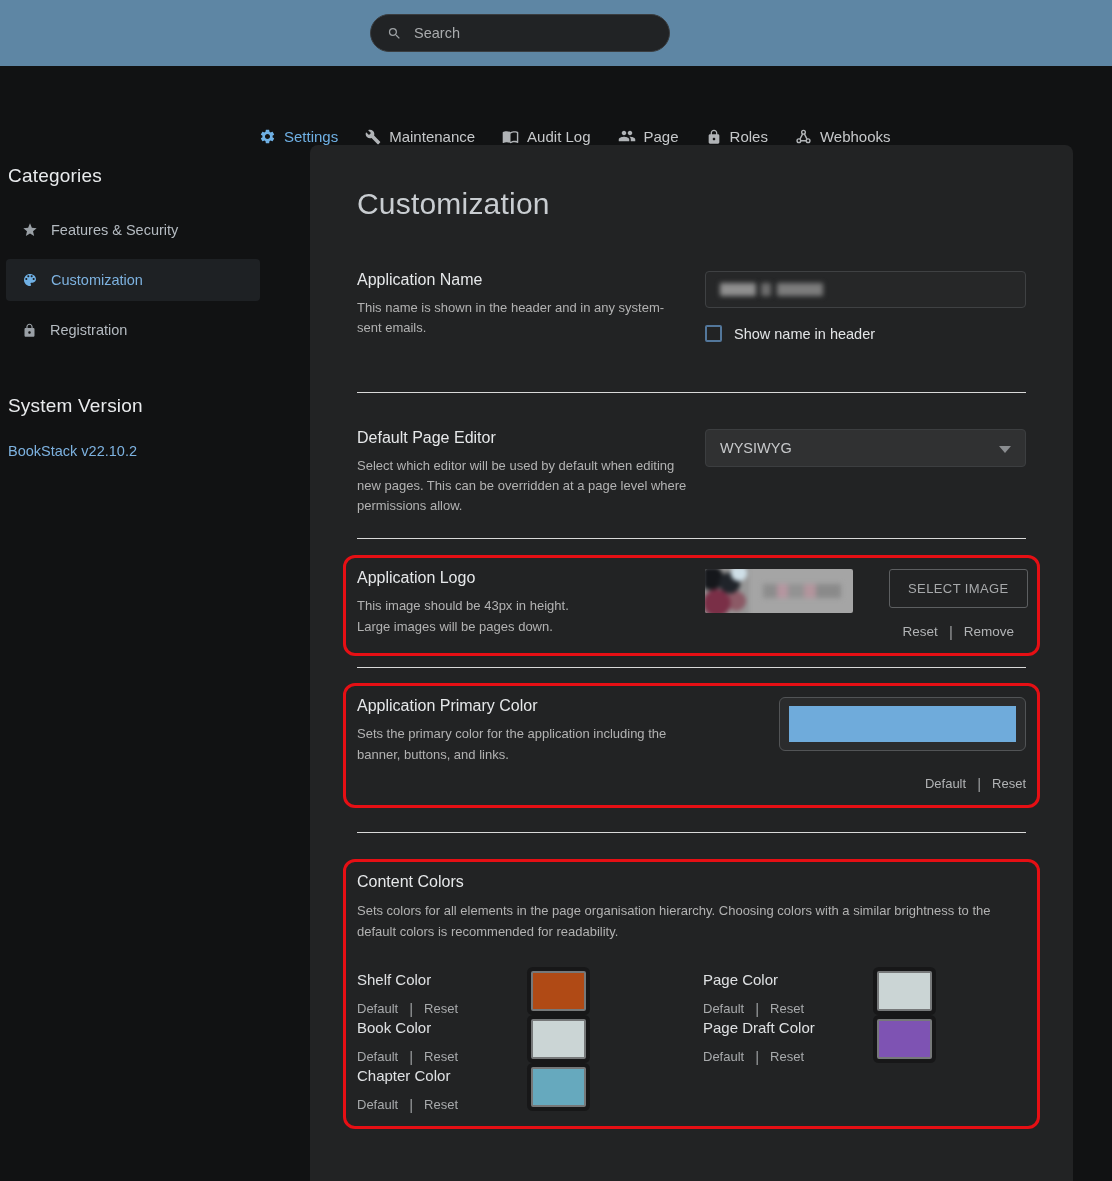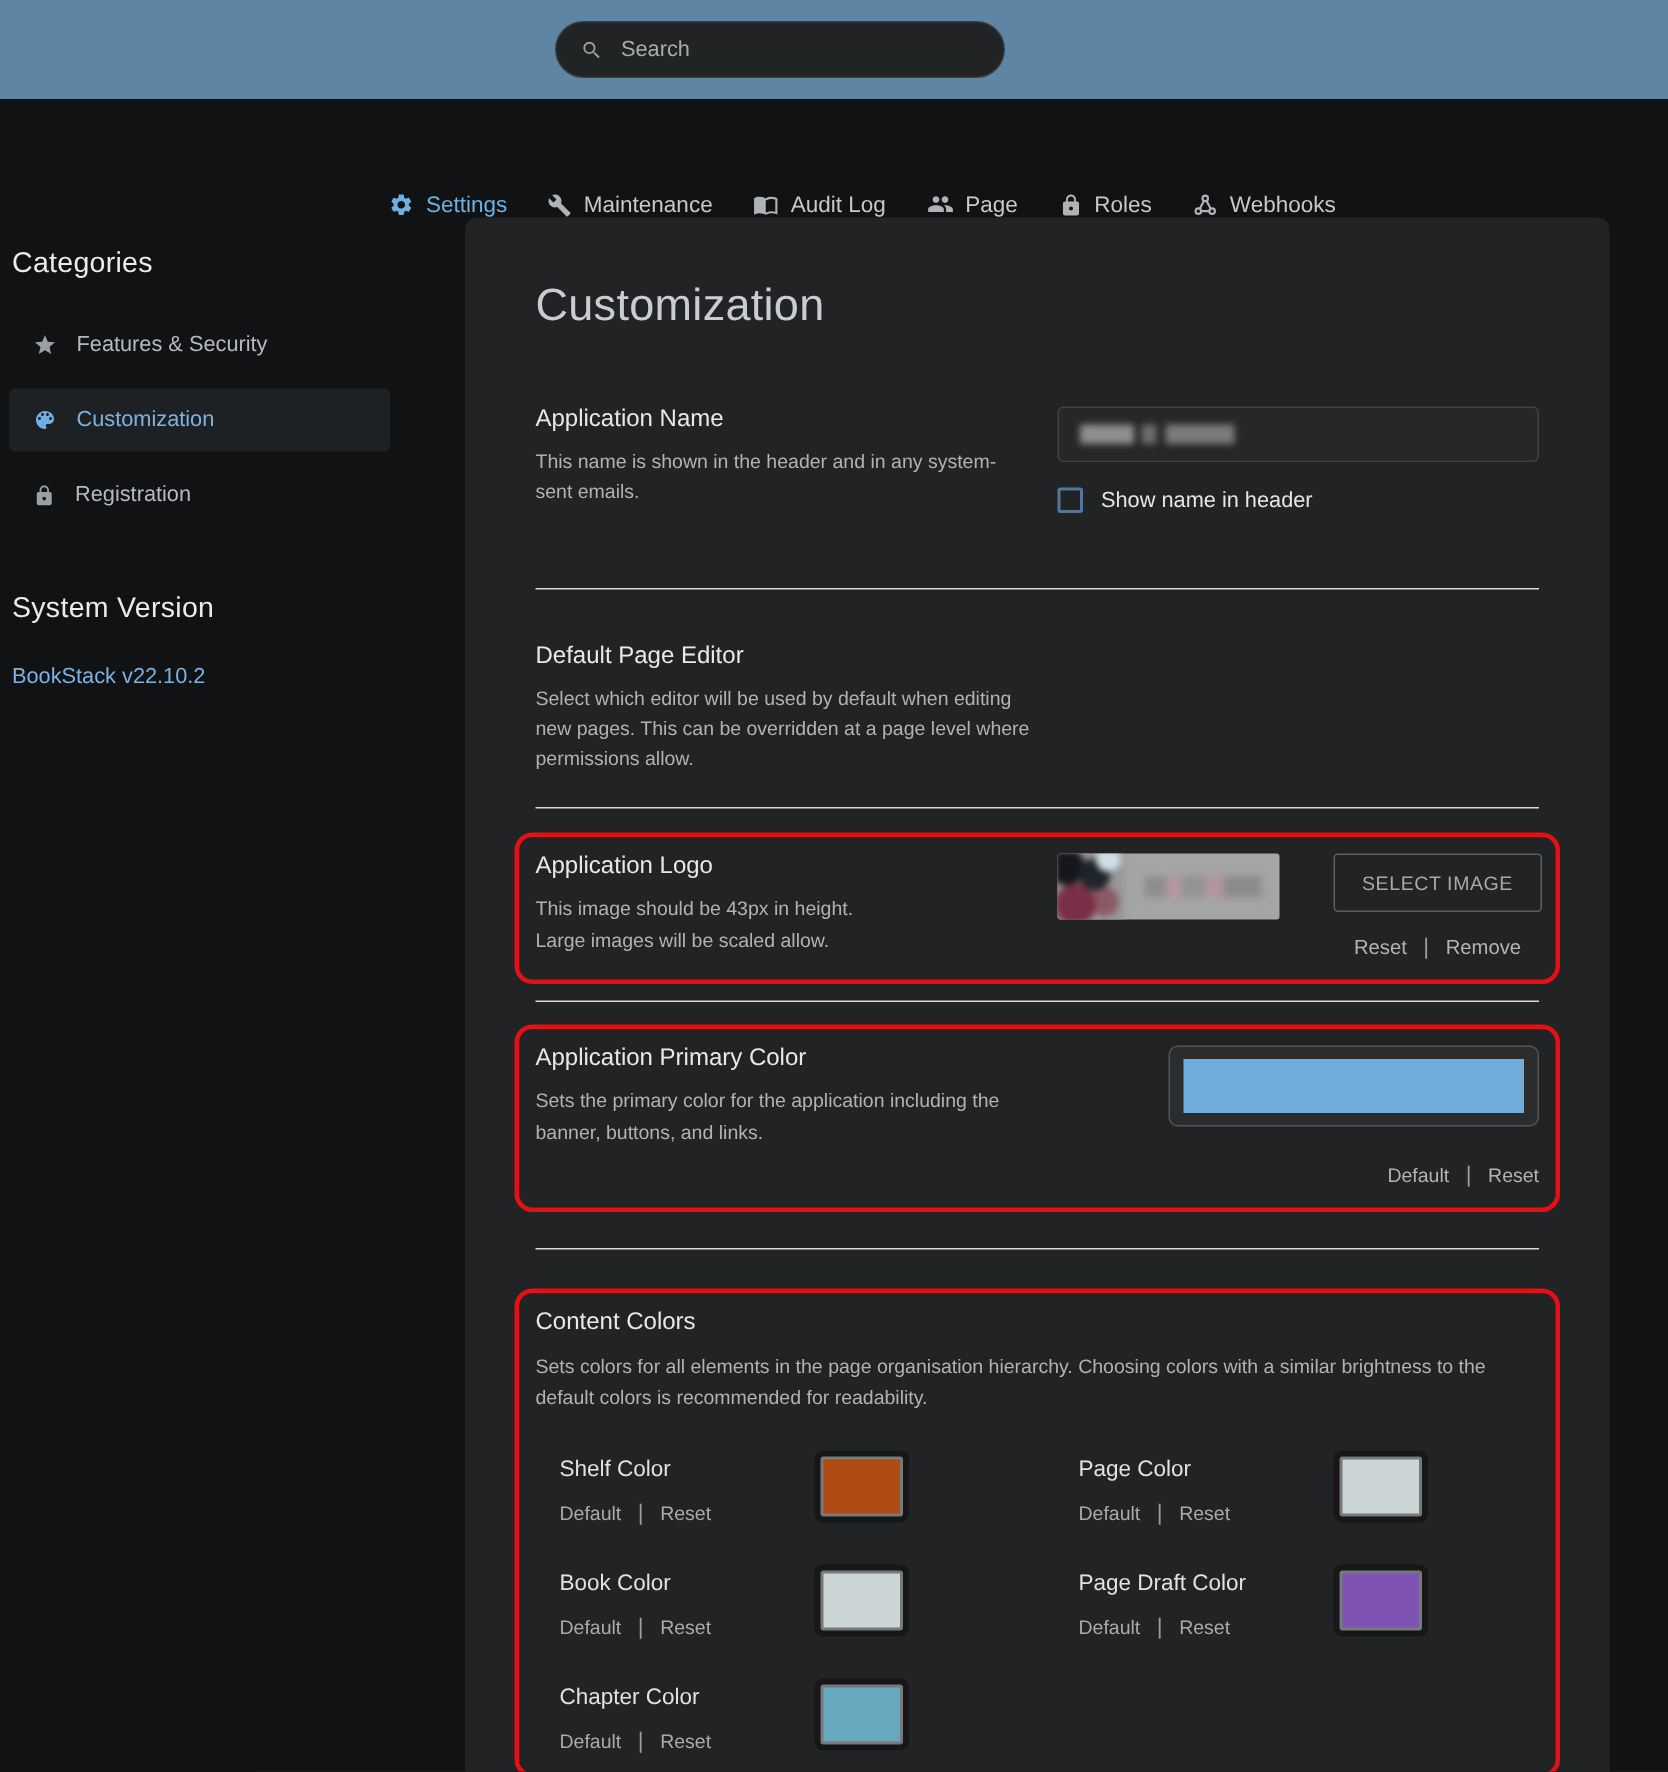--- a/index.html
+++ b/index.html
@@ -369,6 +369,12 @@
           <h2 class="setting-label">Default Page Editor</h2>
           <p class="setting-desc">Select which editor will be used by default when editing new pages. This can be overridden at a page level where permissions allow.</p>
         </div>
+        <div>
+          <div class="select">
+            <span class="select-value">WYSIWYG</span>
+            <span class="caret"></span>
+          </div>
+        </div>
       </section>
 
       <hr class="div hr-2">

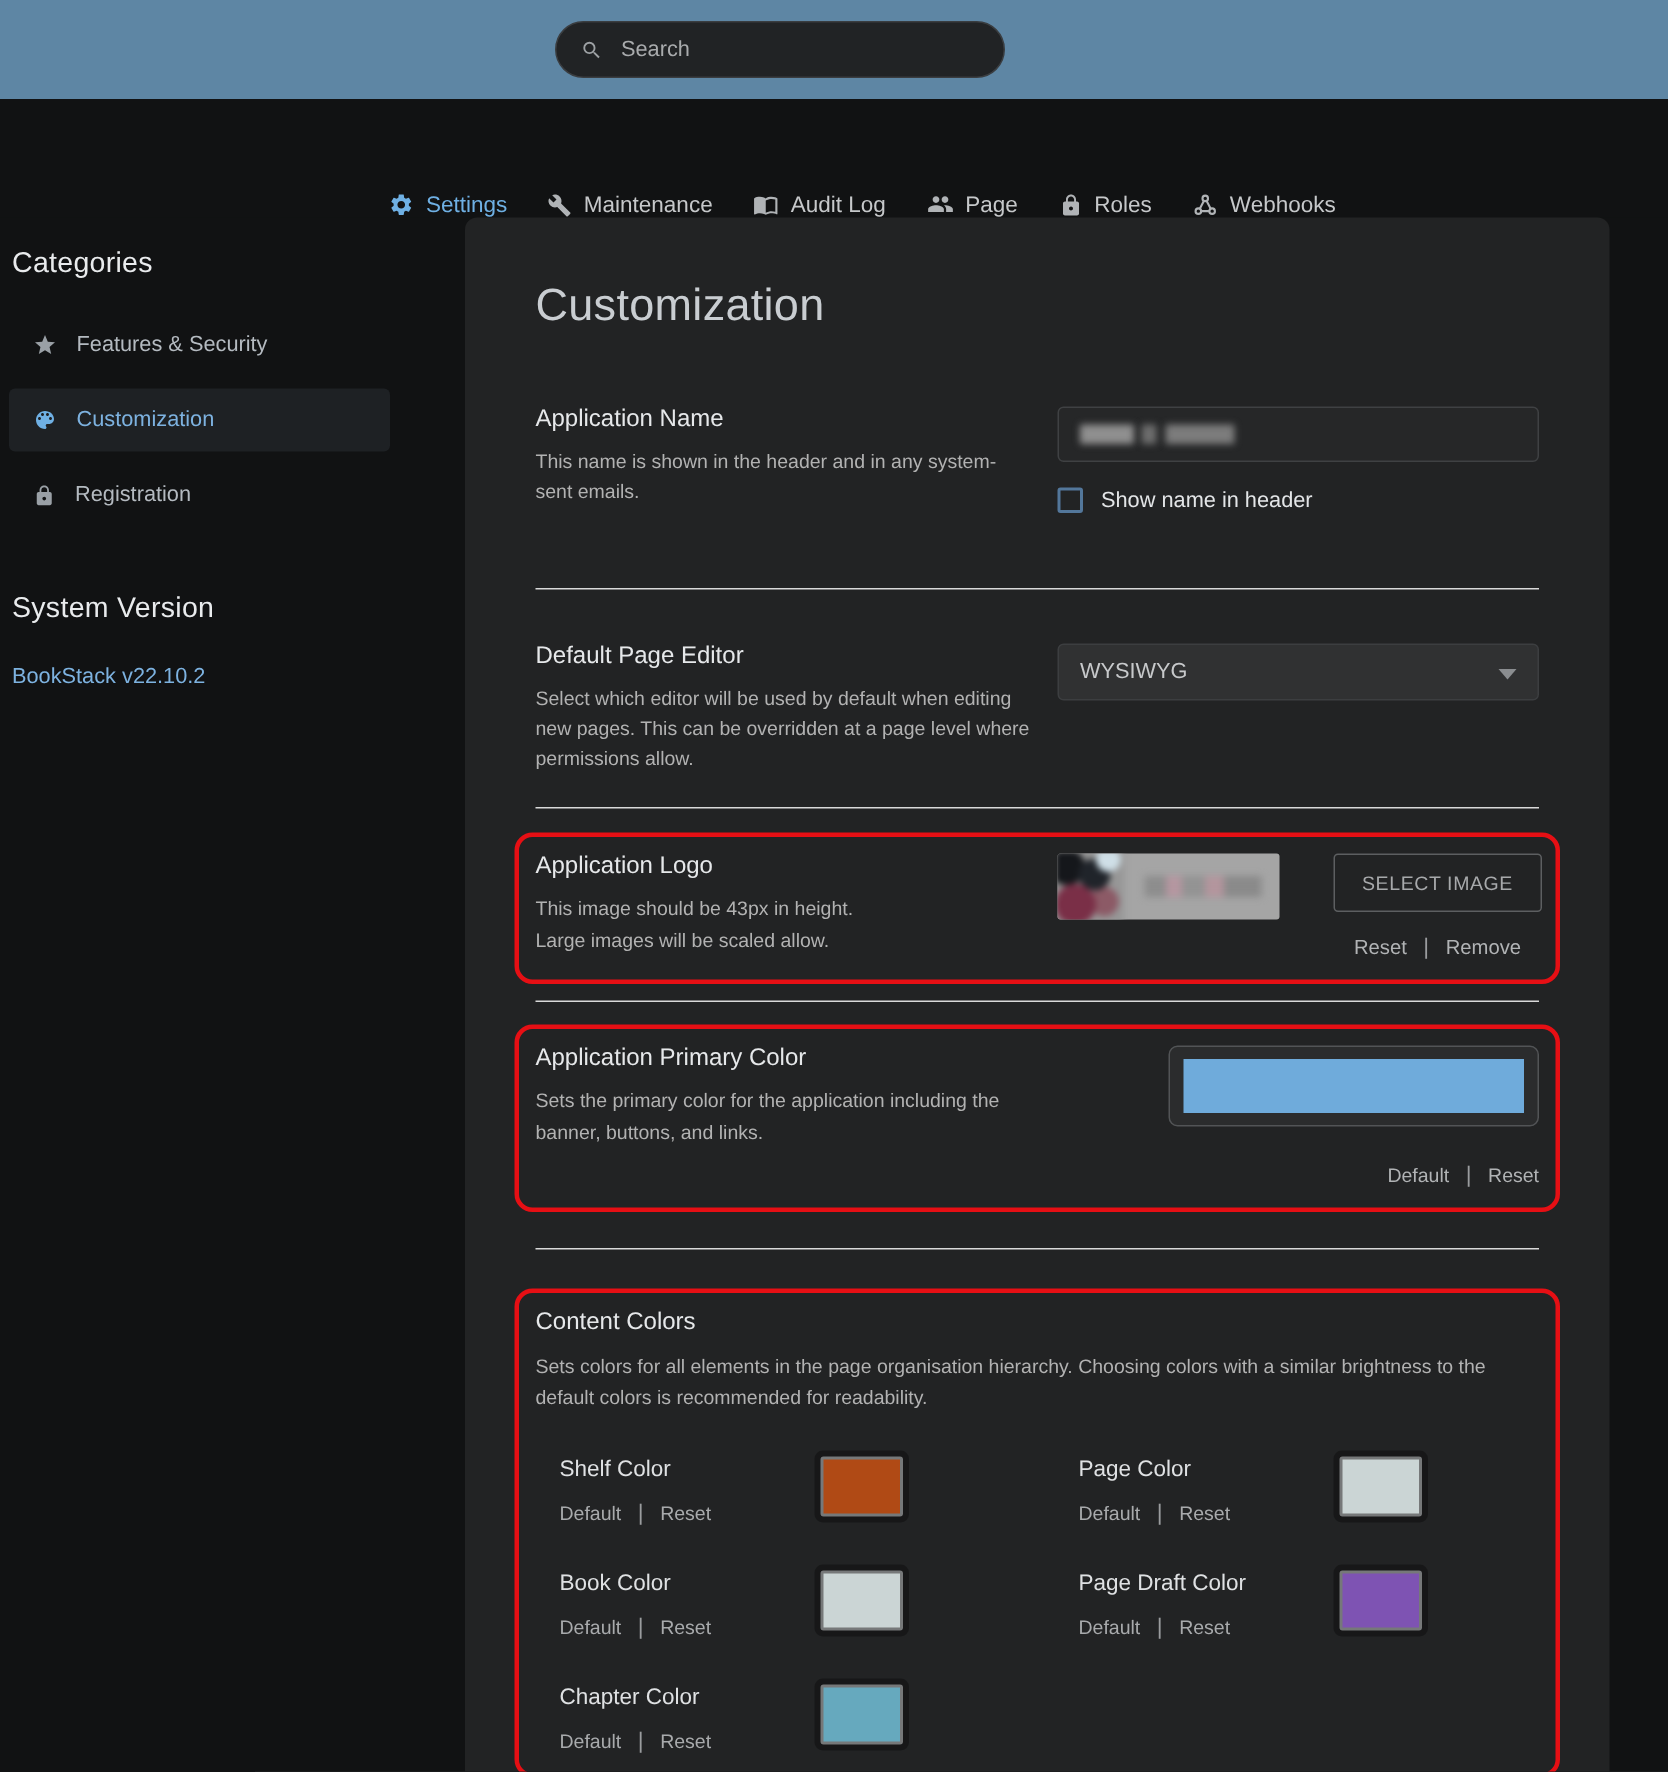--- a/index.html
+++ b/index.html
@@ -384,7 +384,7 @@
           <div>
             <h2 class="setting-label">Application Logo</h2>
             <p class="setting-desc">This image should be 43px in height.</p>
-            <p class="setting-desc">Large images will be scaled allow.</p>
+            <p class="setting-desc">Large images will be pages down.</p>
           </div>
           <div class="logo-right">
             <div class="logo-redact">

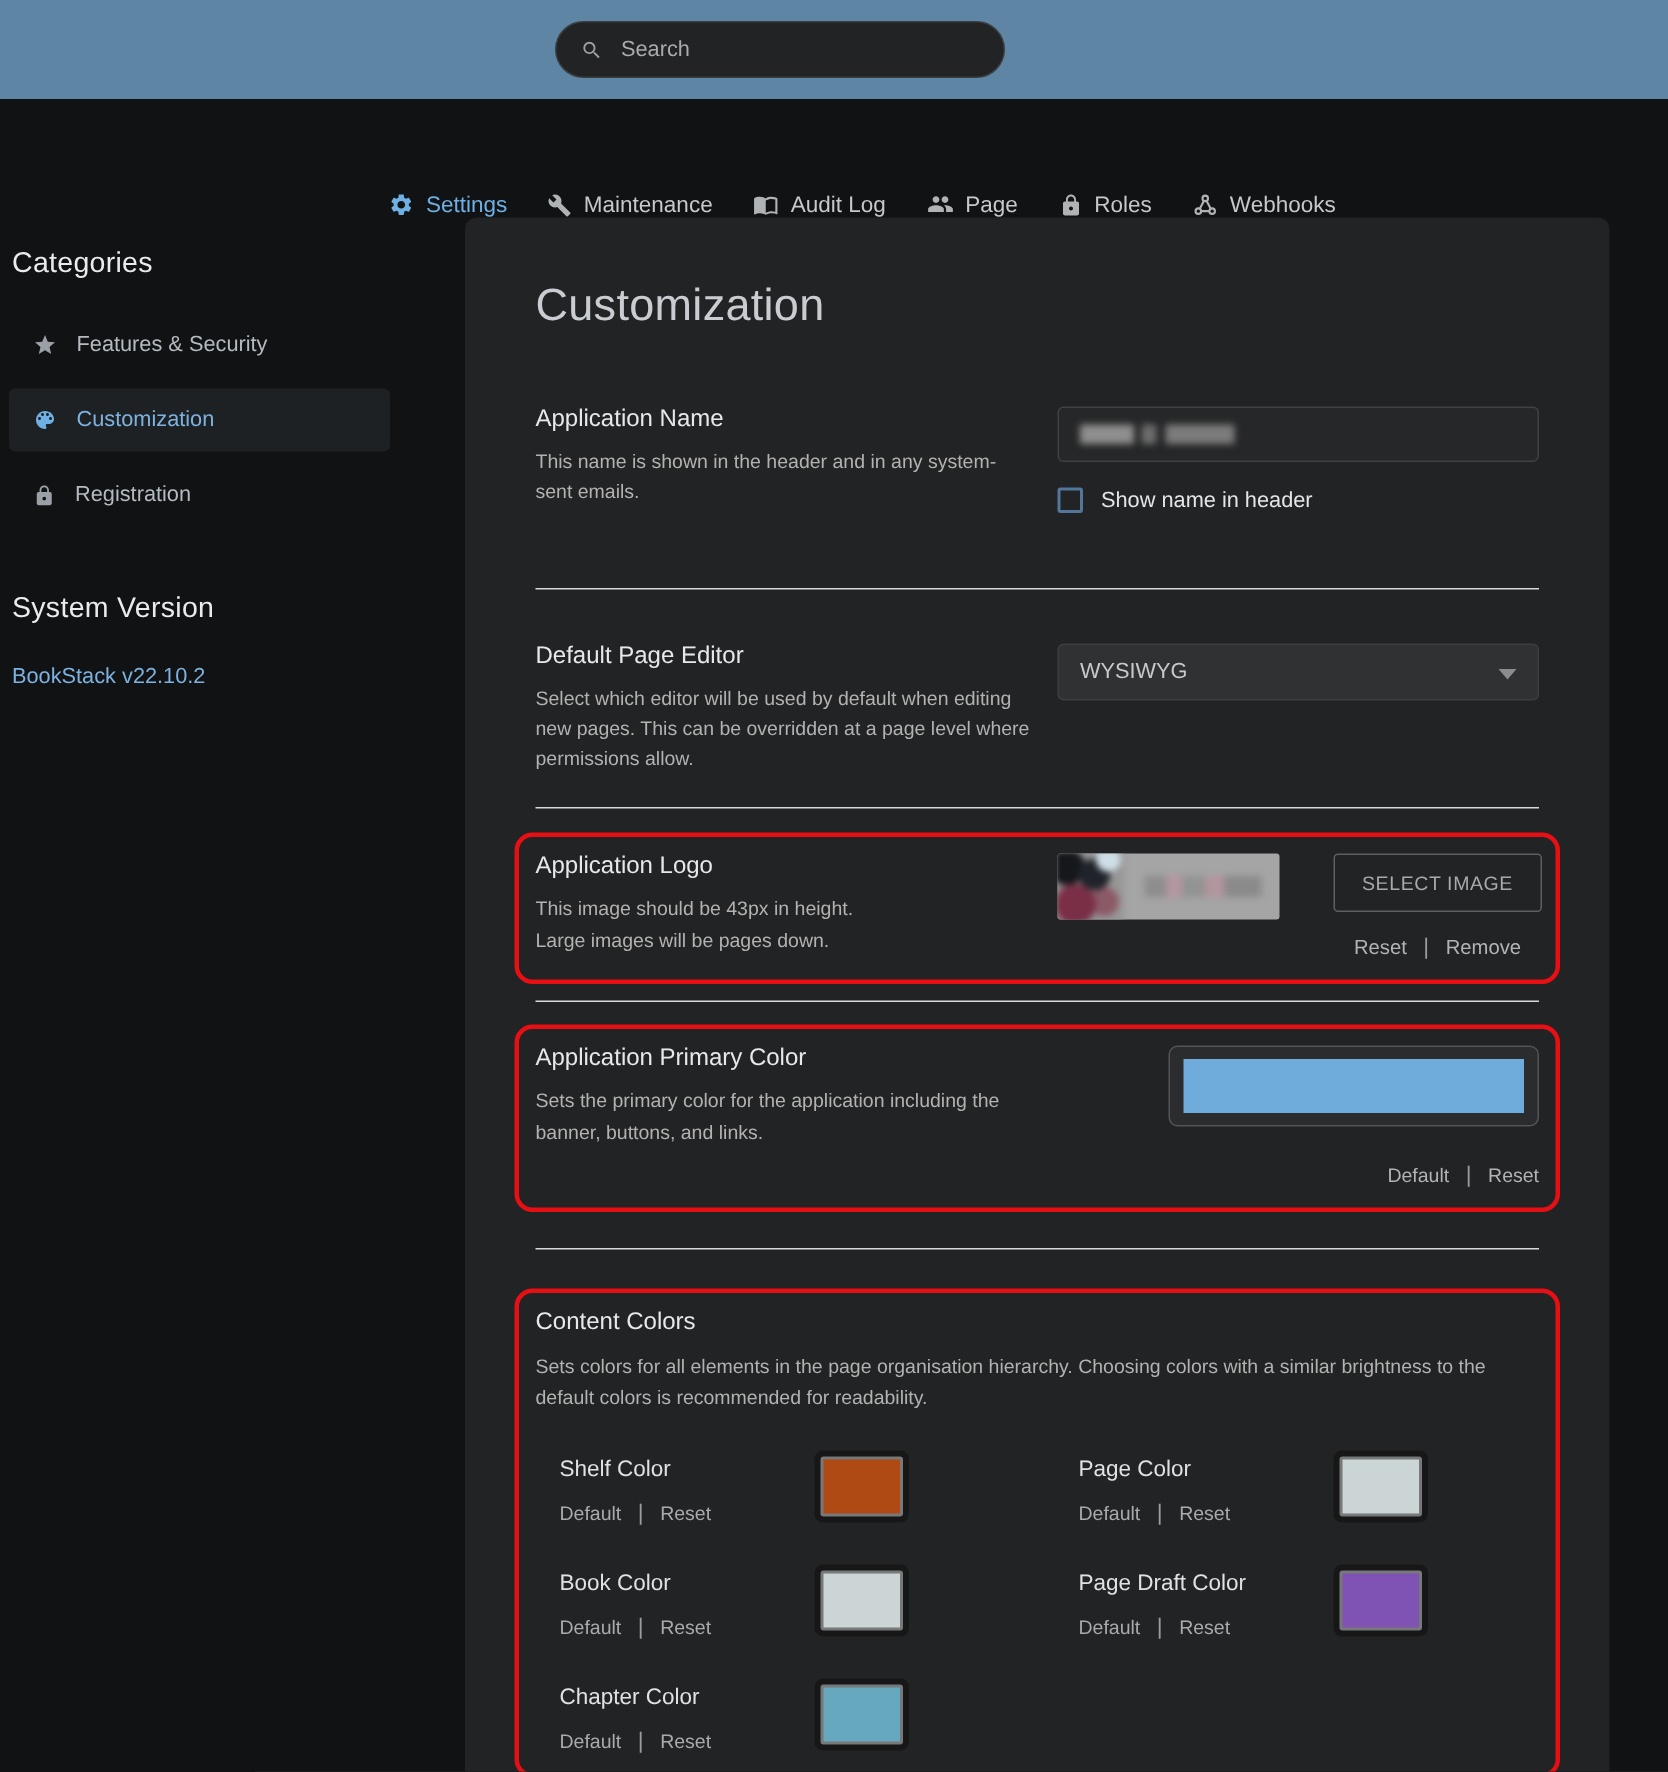--- a/index.html
+++ b/index.html
@@ -240,8 +240,6 @@
   .cc-grid {
     display: grid;
     grid-template-columns: 346px 1fr;
-    row-gap: 28px;
-    margin-left: 16px;
   }
   .cc-item { display: flex; align-items: flex-start; }
   .cc-info { width: 174px; flex: 0 0 174px; padding-top: 2px; }

